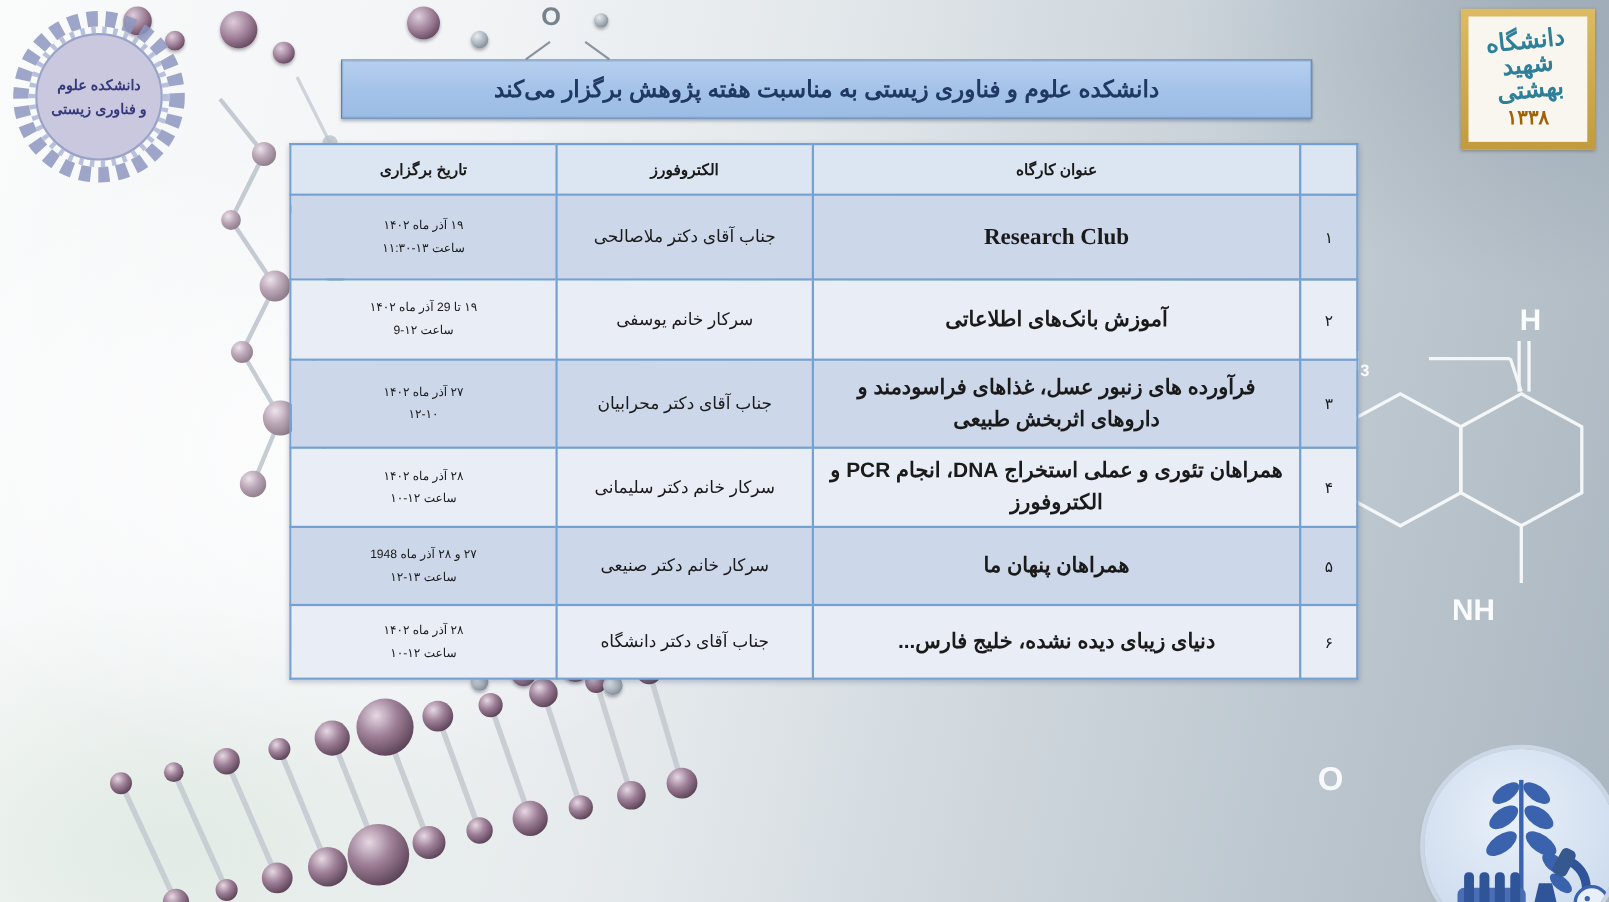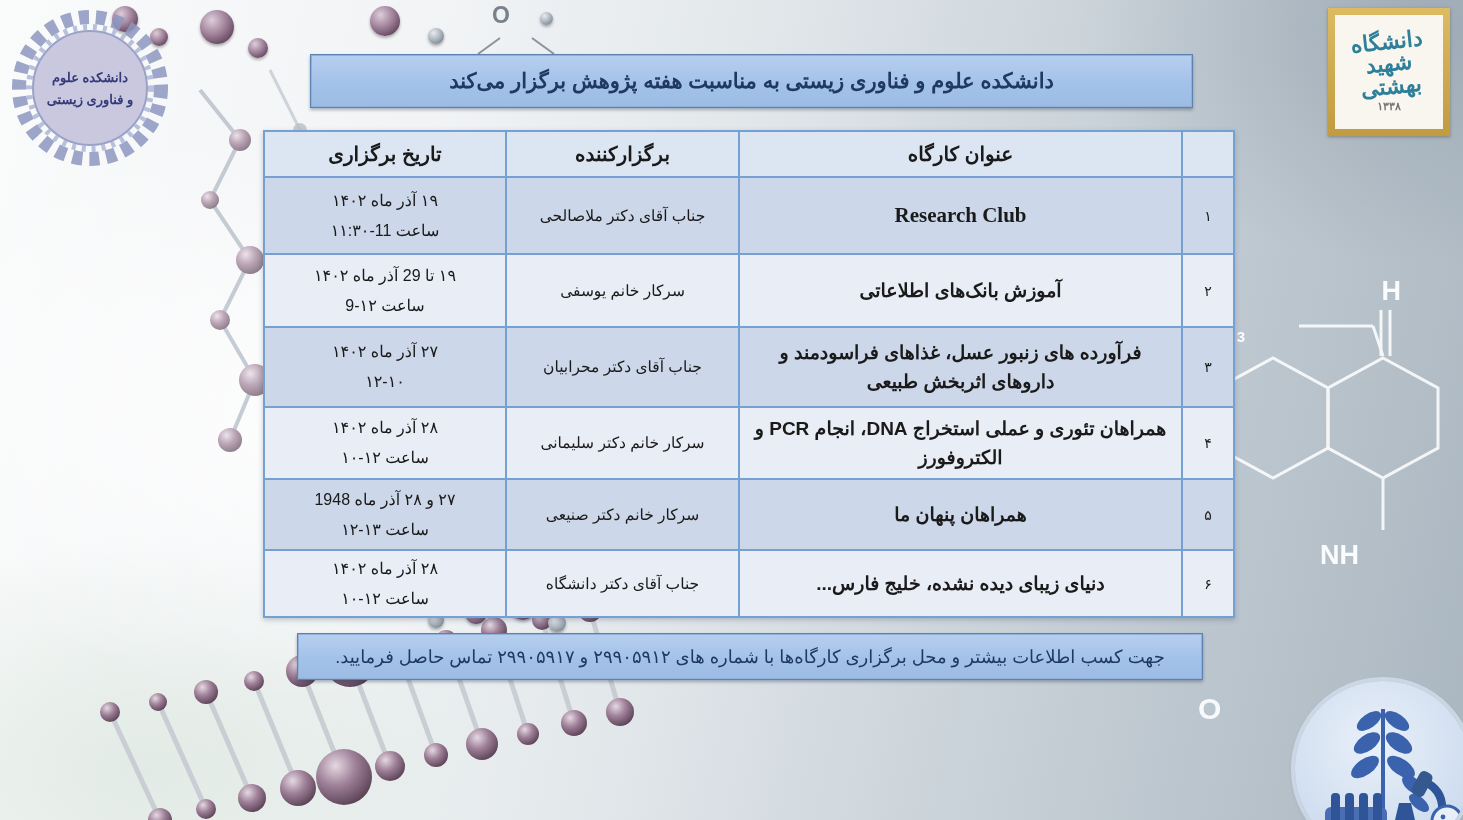--- a/index.html
+++ b/index.html
@@ -80,7 +80,7 @@
     width:92px;color:#2e7f99;font-weight:700;font-size:22px;line-height:1.02;
     text-align:center;transform:rotate(-6deg);
   }
-  #university-logo .year{color:#737373;font-weight:700;font-size:11px;margin-top:2px;}
+  #university-logo .year{color:#a16207;font-weight:700;font-size:18px;margin-top:2px;}
 
   
   #science-badge{

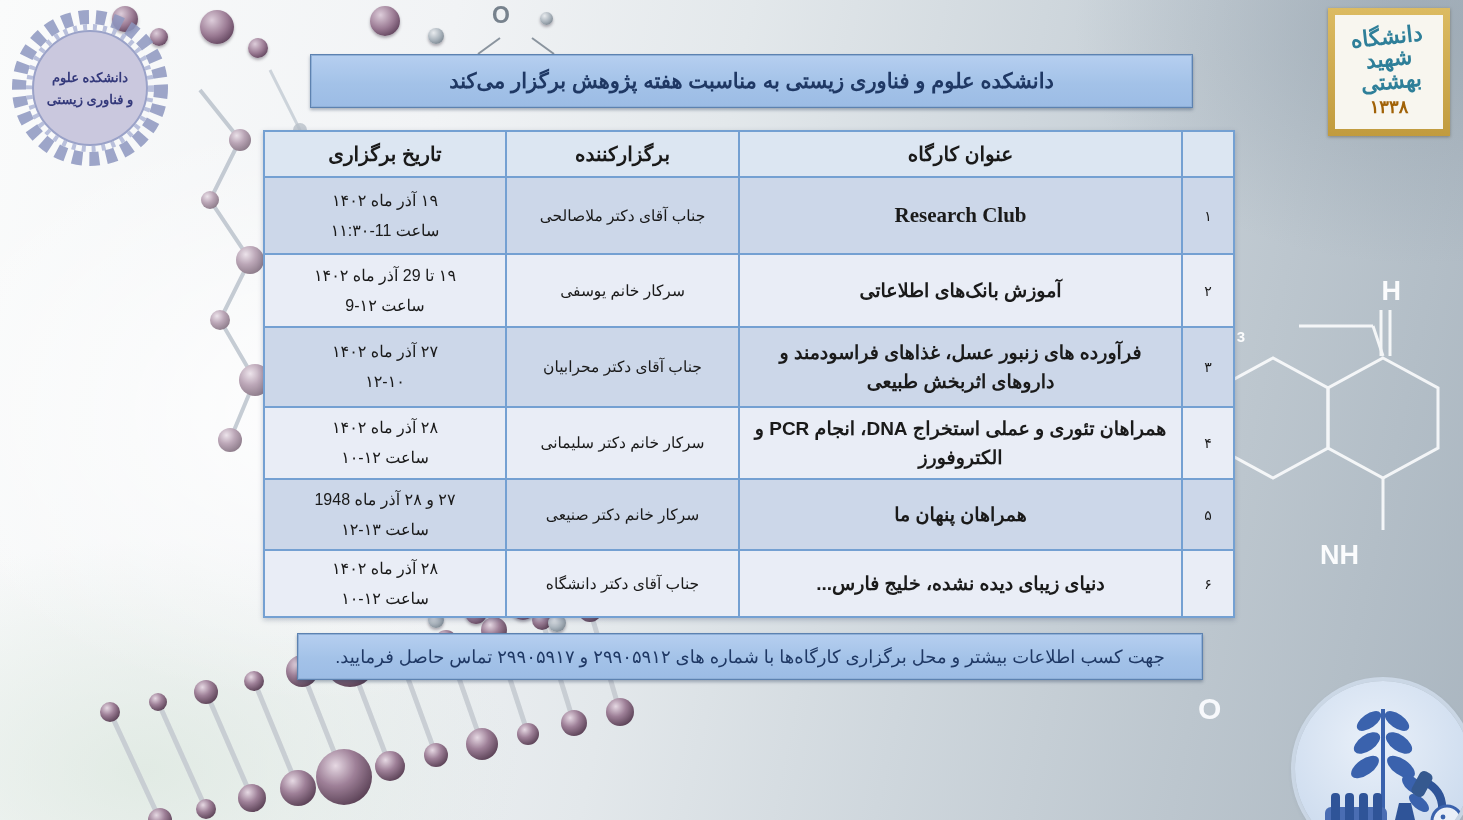--- a/index.html
+++ b/index.html
@@ -46,7 +46,7 @@
     border:2px solid #74a0d2;vertical-align:middle;text-align:center;
     padding:2px 10px;color:#1a1a1a;overflow:hidden;
   }
-  #wtable thead th{background:#dce6f2;font-size:20px;font-weight:700;height:40px;}
+  #wtable thead th{background:#dce6f2;font-size:14px;font-weight:700;height:40px;}
   #wtable tbody tr:nth-child(odd) td{background:#ccd7e9;}
   #wtable tbody tr:nth-child(even) td{background:#e9edf6;}
   #wtable tbody tr:nth-child(1){height:77px;}

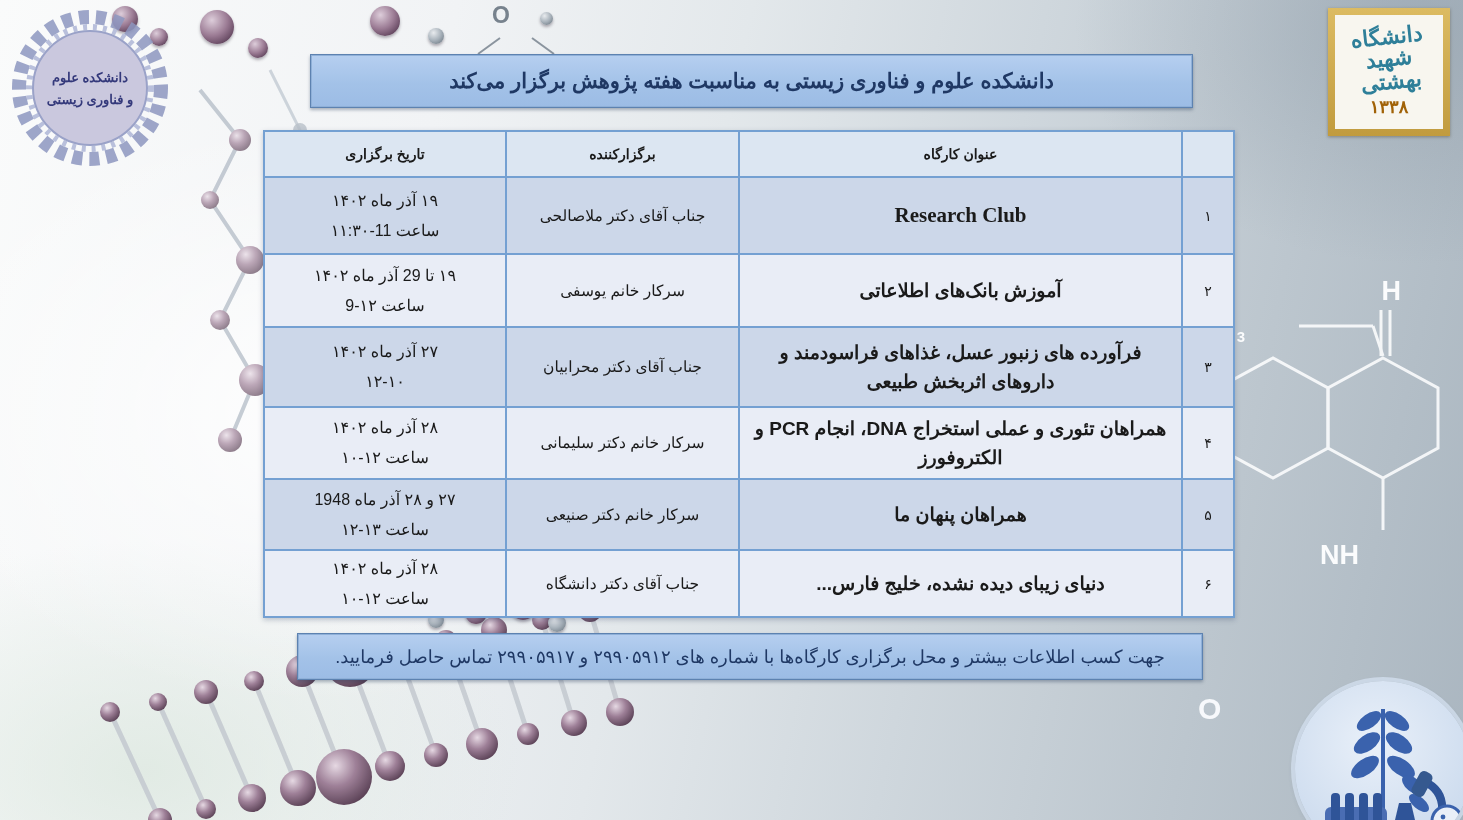--- a/index.html
+++ b/index.html
@@ -232,7 +232,7 @@
       <tr>
         <th></th>
         <th>عنوان کارگاه</th>
-        <th>برگزارکننده</th>
+        <th>الکتروفورز</th>
         <th>تاریخ برگزاری</th>
       </tr>
     </thead>

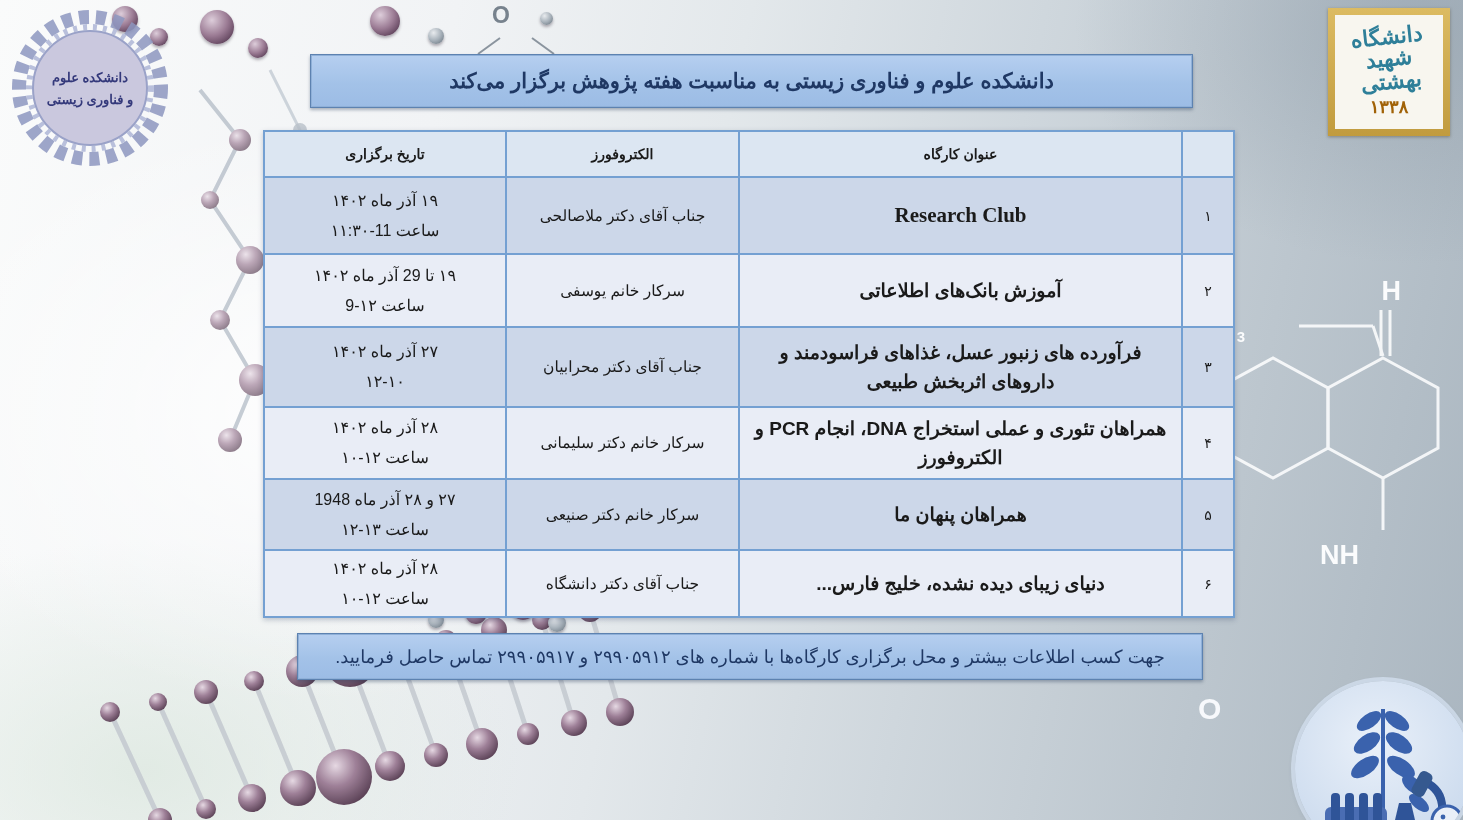--- a/index.html
+++ b/index.html
@@ -59,7 +59,7 @@
   .cell-title{font-weight:700;font-size:19px;line-height:1.55;padding:0 22px;}
   .cell-title.latin{font-family:Liberation Serif, serif;font-size:21px;}
   .cell-org{font-size:15.5px;}
-  .cell-date{font-size:16px;line-height:1.85;}
+  .cell-date{font-size:11px;line-height:1.85;}
 
   
   #faculty-badge{left:6px;top:4px;width:168px;height:168px;}

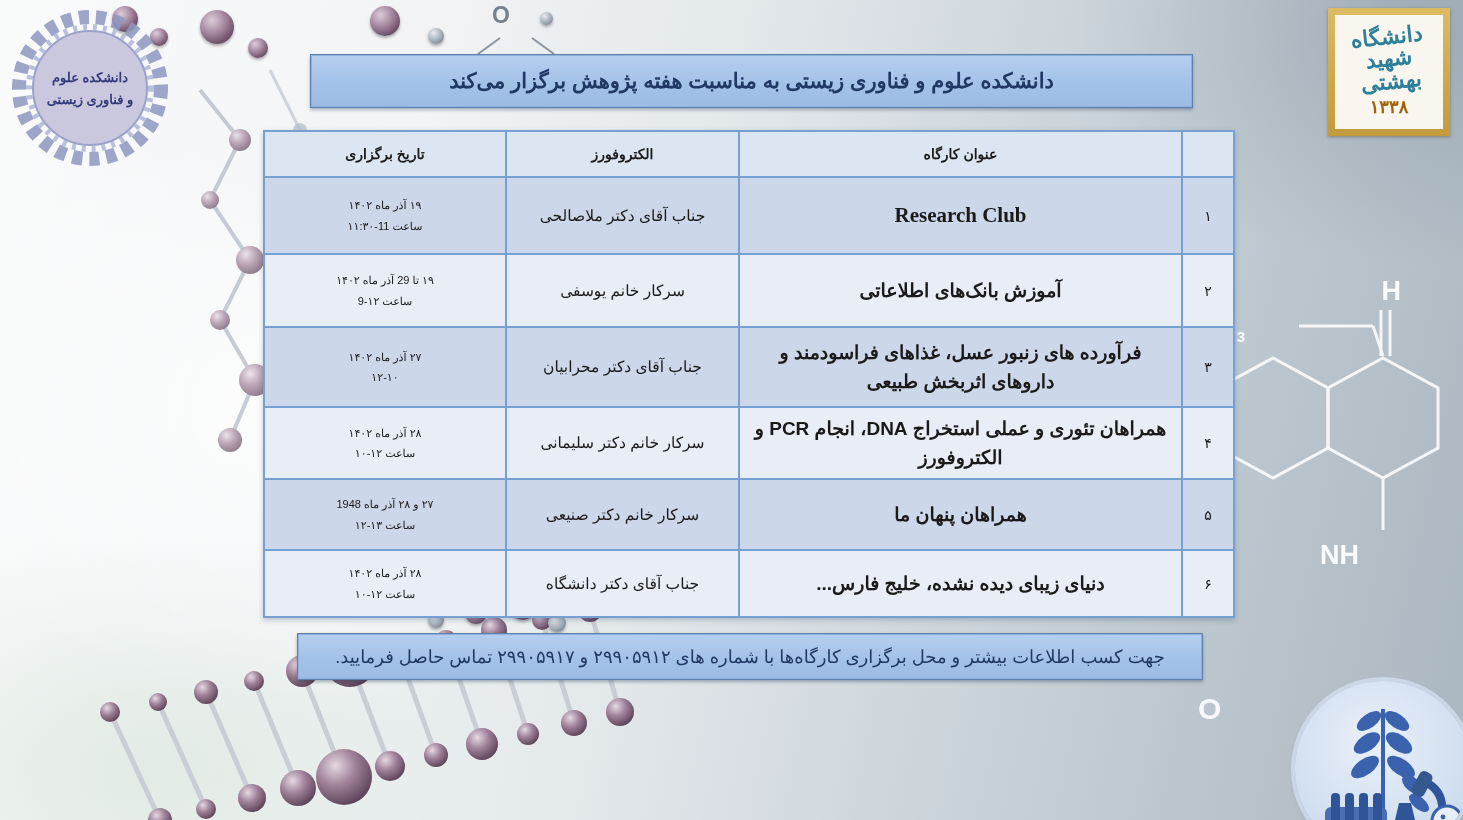--- a/index.html
+++ b/index.html
@@ -243,7 +243,7 @@
         <td class="cell-org">جناب آقای دکتر ملاصالحی</td>
         <td class="cell-date">
             <div>۱۹ آذر ماه ۱۴۰۲</div>
-            <div>ساعت 11-۱۱:۳۰</div>
+            <div>ساعت ۱۳-۱۱:۳۰</div>
           </td>
       </tr>
       <tr>

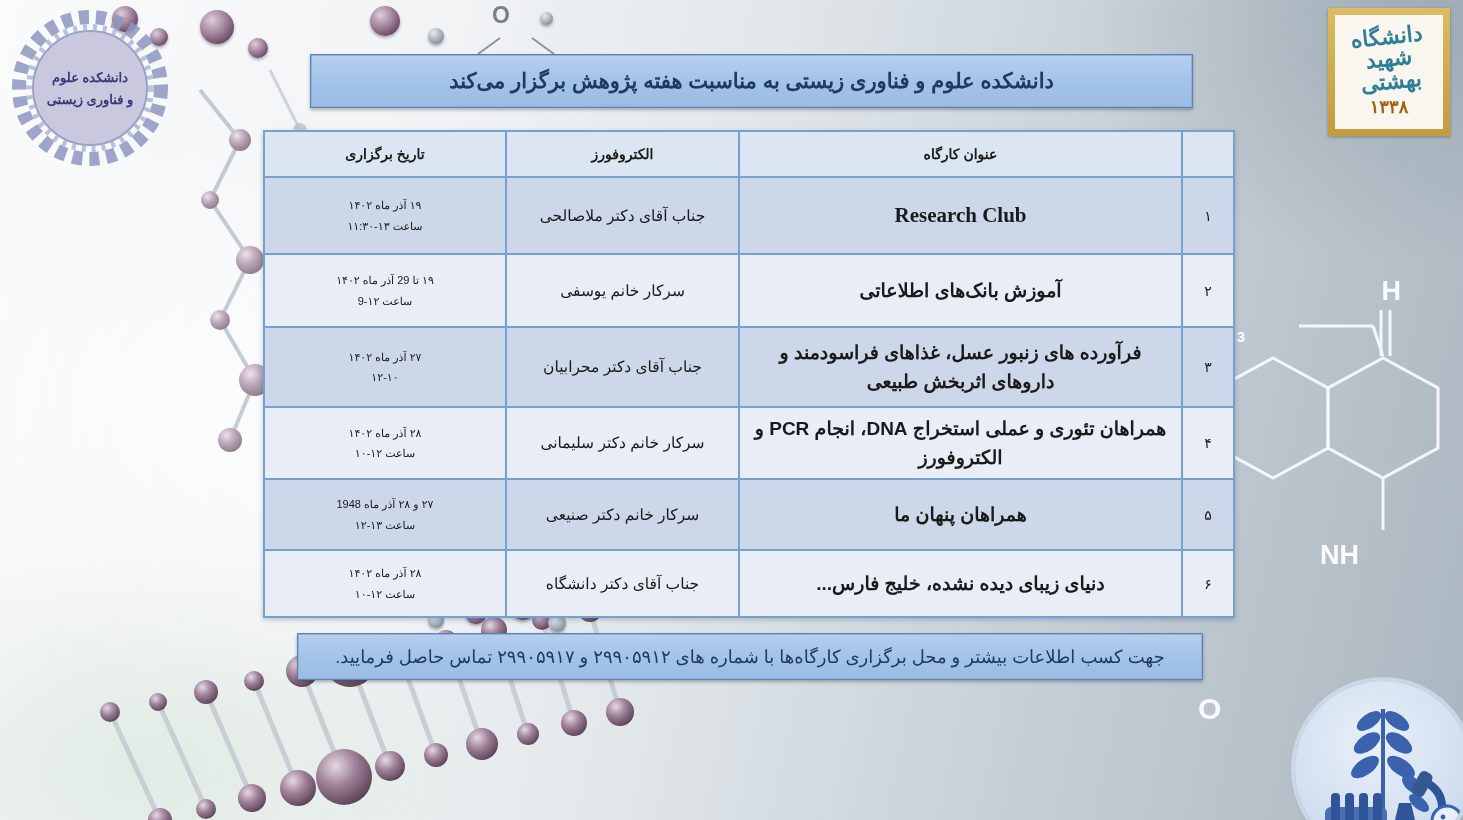--- a/index.html
+++ b/index.html
@@ -294,9 +294,6 @@
     </tbody>
   </table>
 
-  <div id="banner-bottom" class="banner">
-    <span>جهت کسب اطلاعات بیشتر و محل برگزاری کارگاه‌ها با شماره های ۲۹۹۰۵۹۱۲ و ۲۹۹۰۵۹۱۷ تماس حاصل فرمایید.</span>
-  </div>
 
   <div id="science-badge">
     <svg width="176" height="176" viewBox="0 0 176 176">

